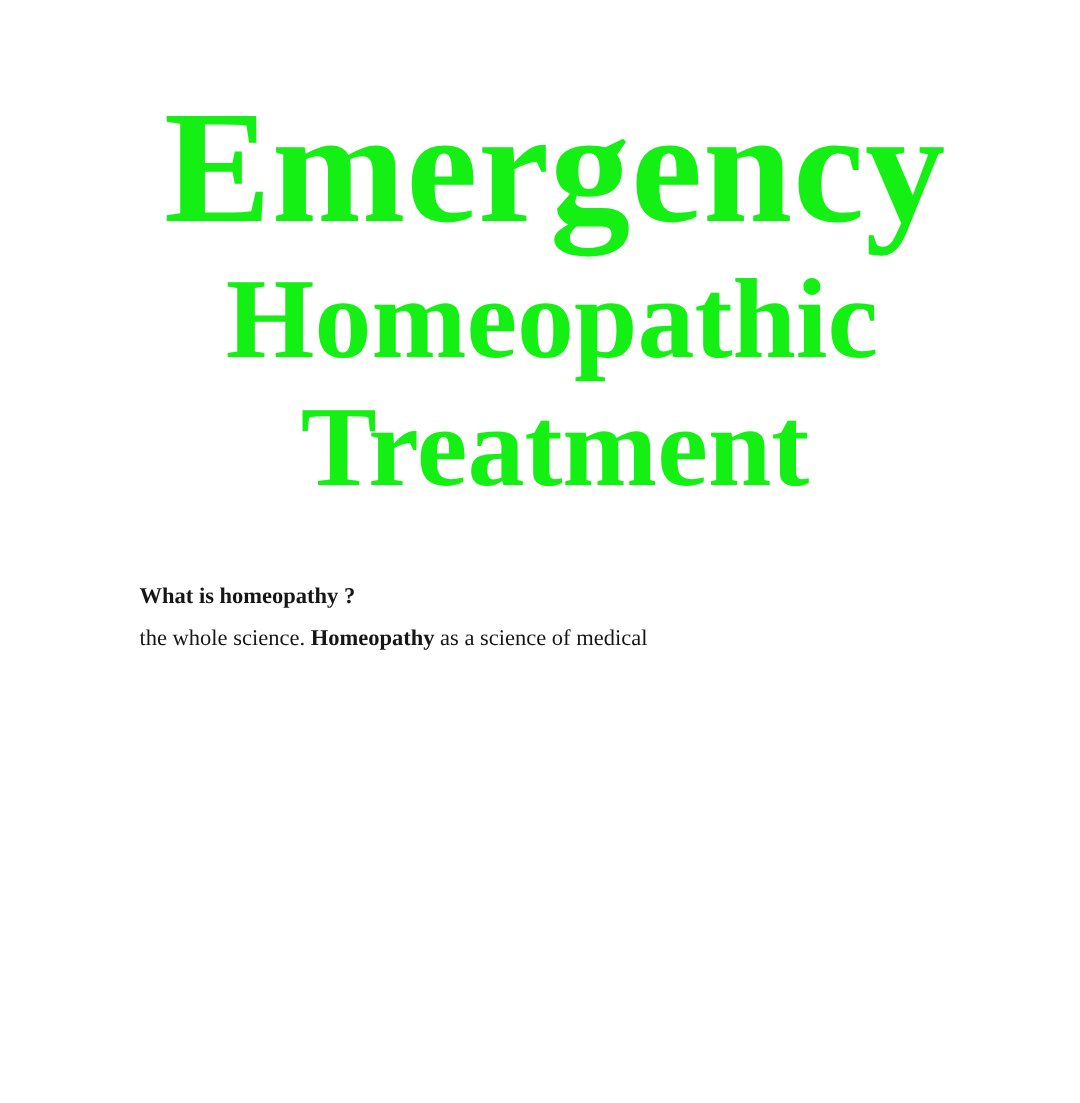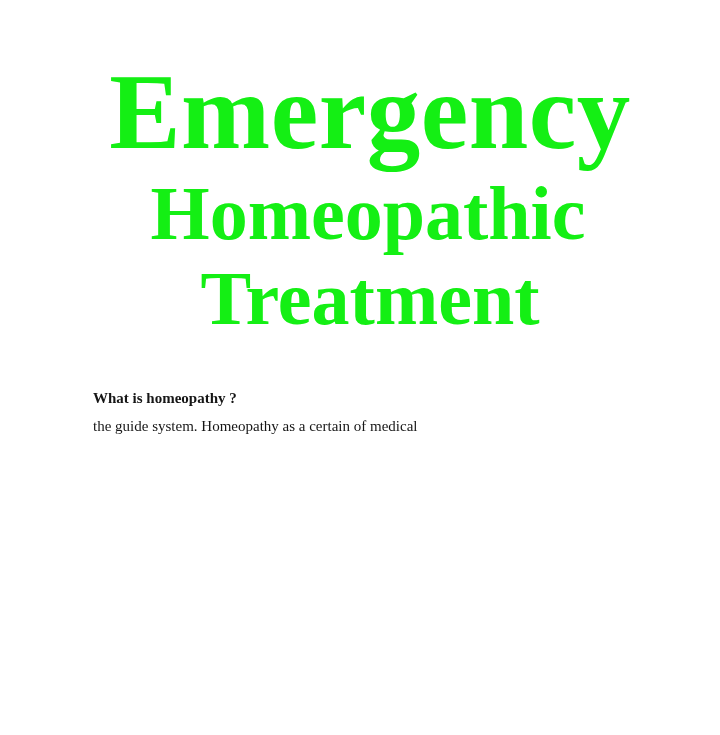--- a/index.html
+++ b/index.html
@@ -72,7 +72,7 @@
 
 <div class="content">
   <div class="heading">What is homeopathy ?</div>
-  <div><span>the guide system. </span><span class="bold">Homeopathy</span><span> as a certain of medical</span></div>
+  <div><span>the whole science. </span><span class="bold">Homeopathy</span><span> as a certain of medical</span></div>
 </div>
 
 </body></html>

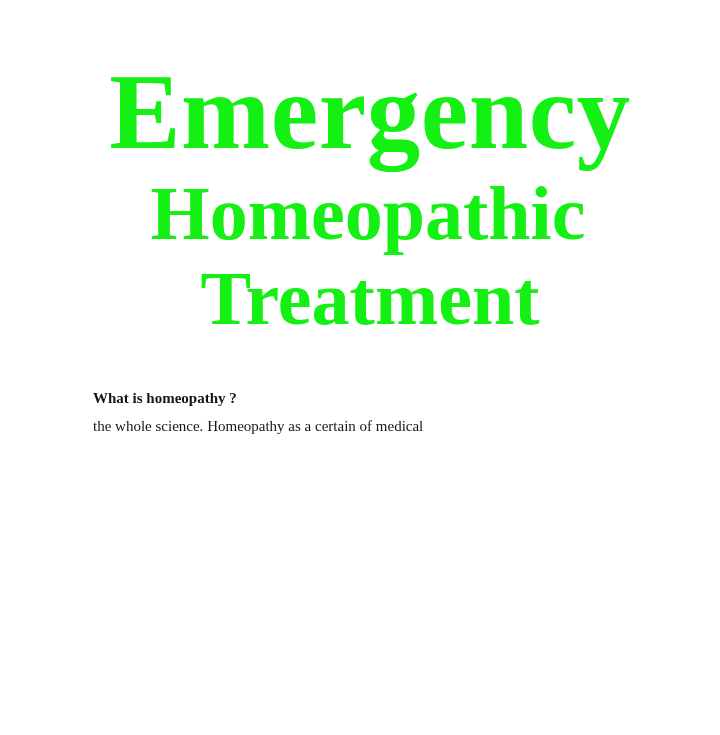--- a/index.html
+++ b/index.html
@@ -60,7 +60,7 @@
       font-weight: bold;
     }
     .bold {
-      font-weight: normal;
+      font-weight: bold;
     }
   </style>
 </head>

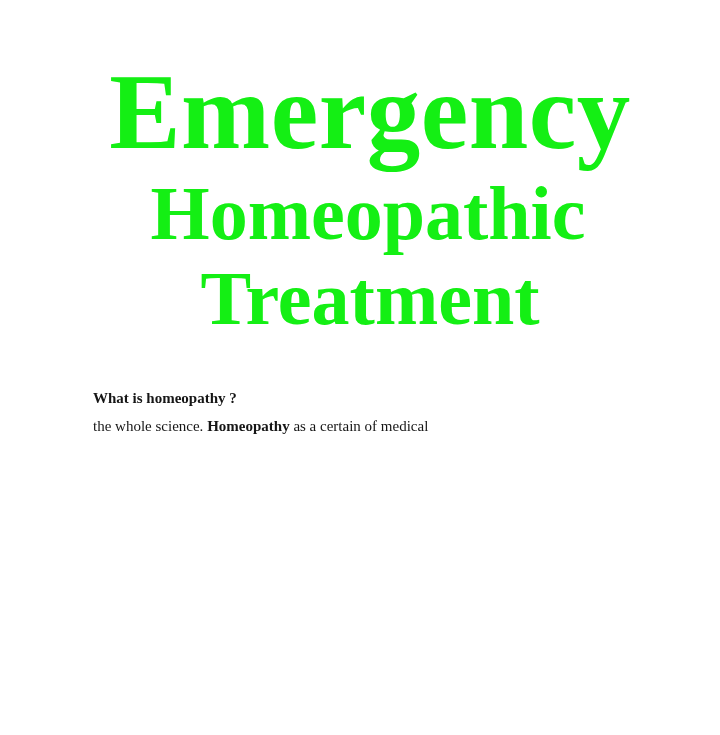--- a/index.html
+++ b/index.html
@@ -72,7 +72,7 @@
 
 <div class="content">
   <div class="heading">What is homeopathy ?</div>
-  <div><span>the whole science. </span><span class="bold">Homeopathy</span><span> as a certain of medical</span></div>
+  <div><span>the whole science. </span><span class="bold">Homeopathy</span><span> as a science of medical</span></div>
 </div>
 
 </body></html>

